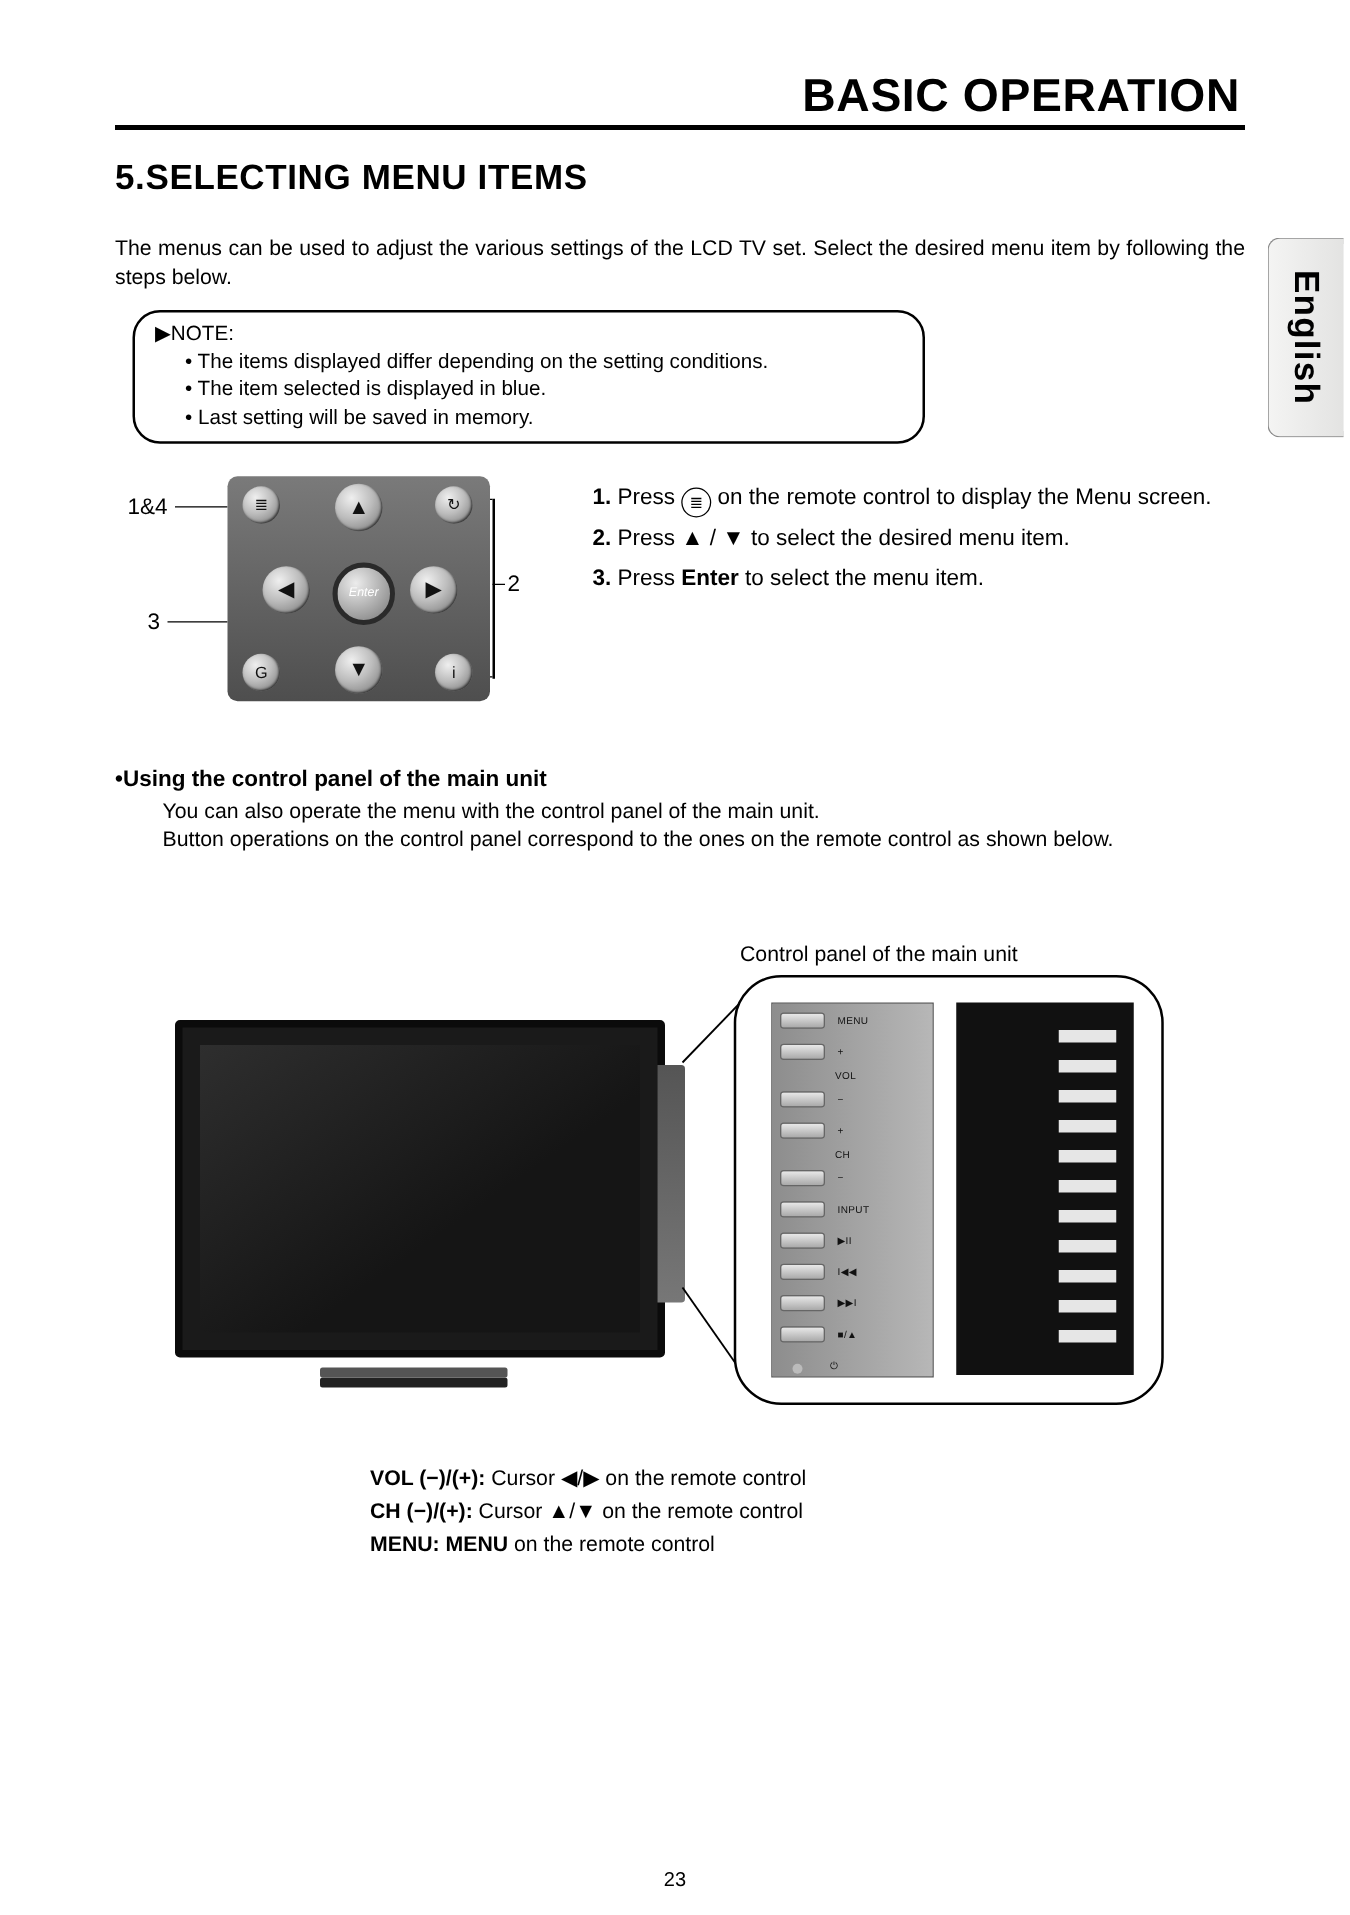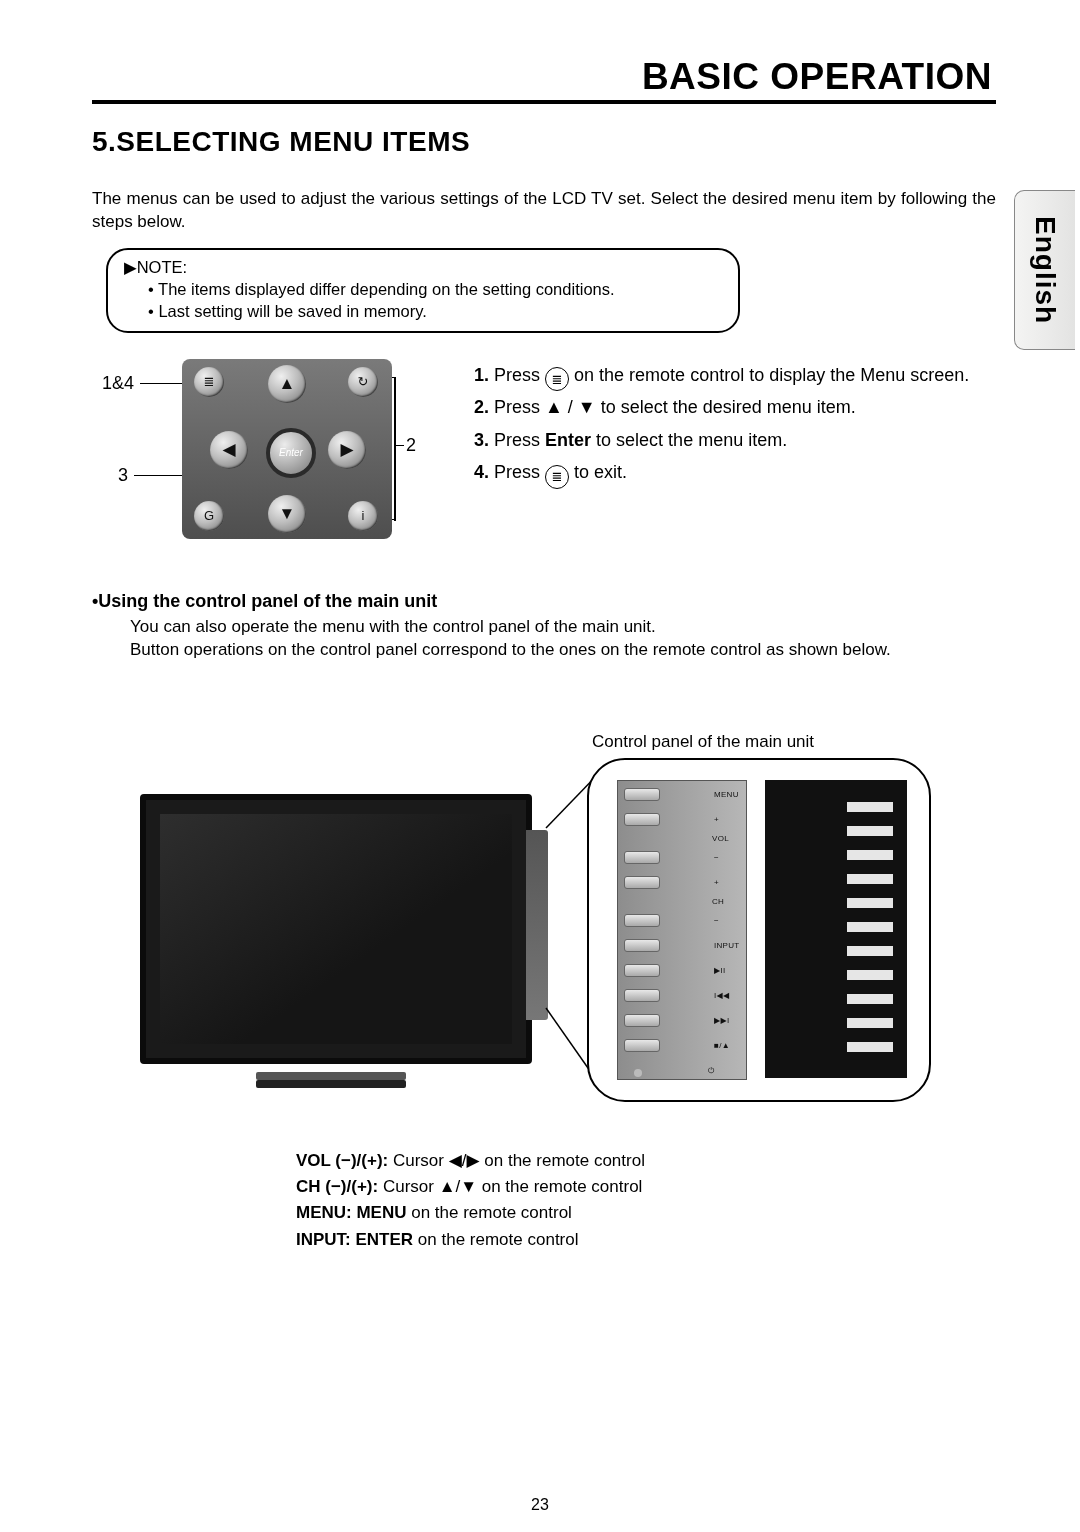--- a/index.html
+++ b/index.html
@@ -295,6 +295,7 @@
     <div class="note-label">▶NOTE:</div>
     <ul>
       <li>The items displayed differ depending on the setting conditions.</li>
+      <li>The item selected is displayed in blue.</li>
       <li>Last setting will be saved in memory.</li>
     </ul>
   </div>

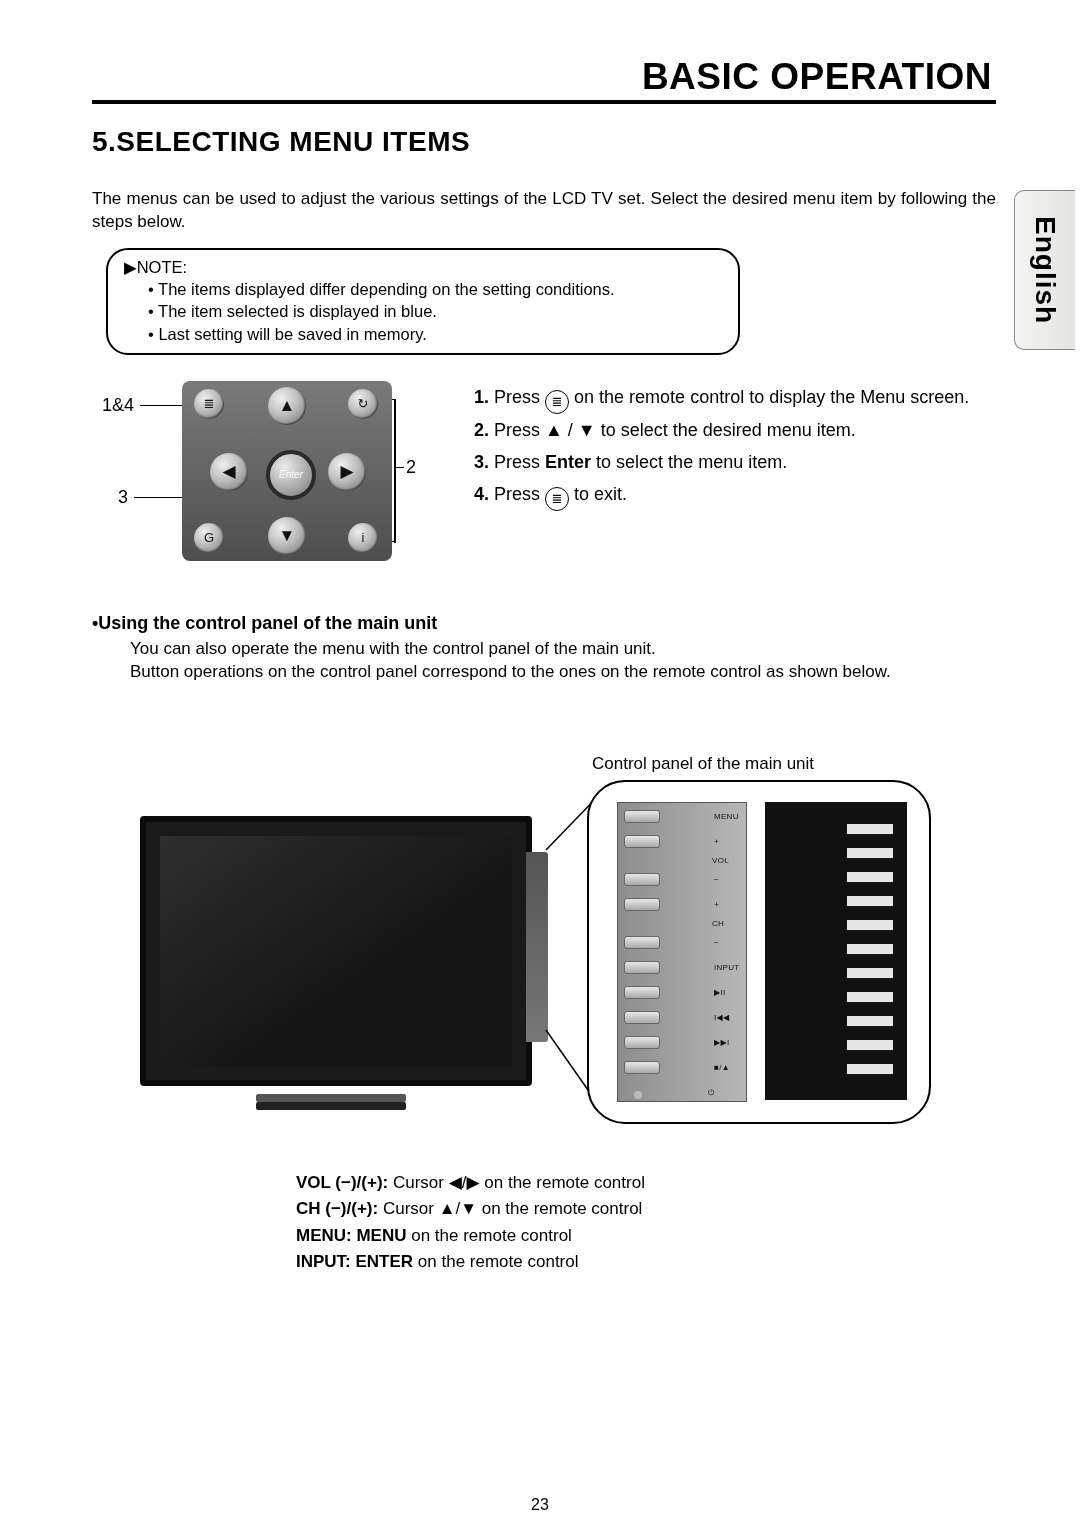--- a/index.html
+++ b/index.html
@@ -350,12 +350,6 @@
         <span class="bold">Enter</span>
         <span> to select the menu item.</span>
       </div>
-      <div>
-        <span class="bold">4.</span>
-        <span>Press </span>
-        <span class="glyph-box">≣</span>
-        <span> to exit.</span>
-      </div>
     </div>
   </div>
 

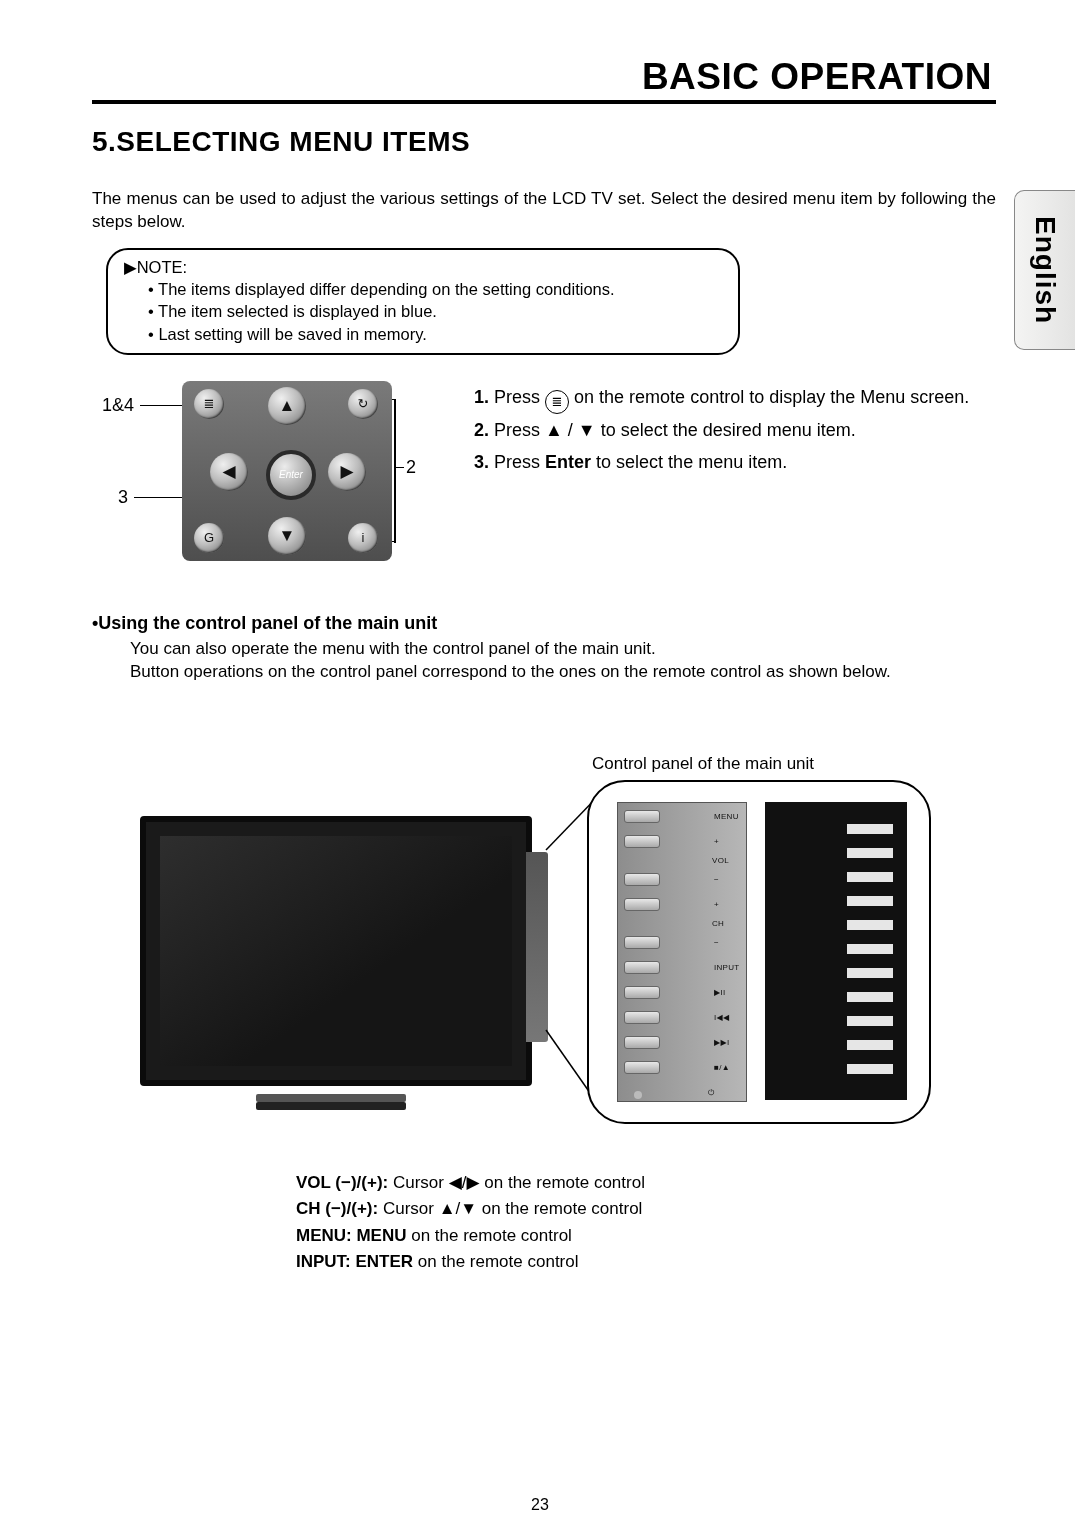--- a/index.html
+++ b/index.html
@@ -227,7 +227,6 @@
     align-items: center;
     height: 22px;
     margin: 3px 6px;
-    gap: 44px;
   }
   .panel-btn {
     width: 34px; height: 11px;

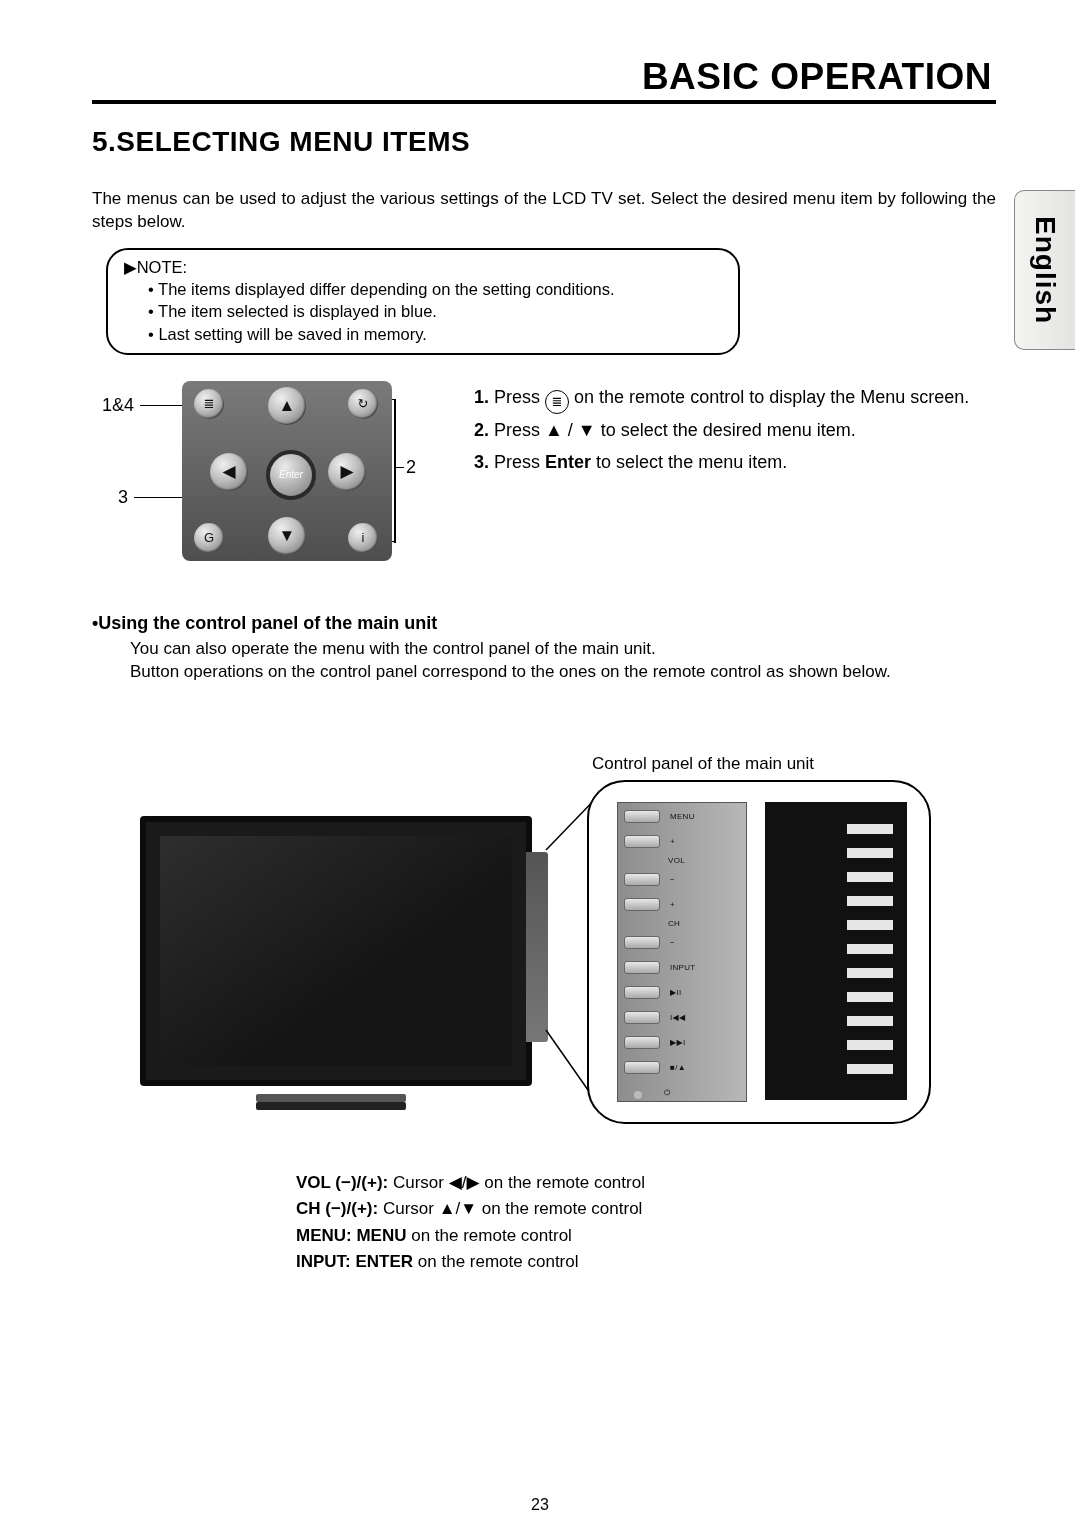--- a/index.html
+++ b/index.html
@@ -445,7 +445,6 @@
     <div><span class="b">VOL (−)/(+):</span><span> Cursor ◀/▶ on the remote control</span></div>
     <div><span class="b">CH (−)/(+):</span><span> Cursor ▲/▼ on the remote control</span></div>
     <div><span class="b">MENU: MENU</span><span> on the remote control</span></div>
-    <div><span class="b">INPUT: ENTER</span><span> on the remote control</span></div>
   </div>
 
   <div class="page-num">23</div>

